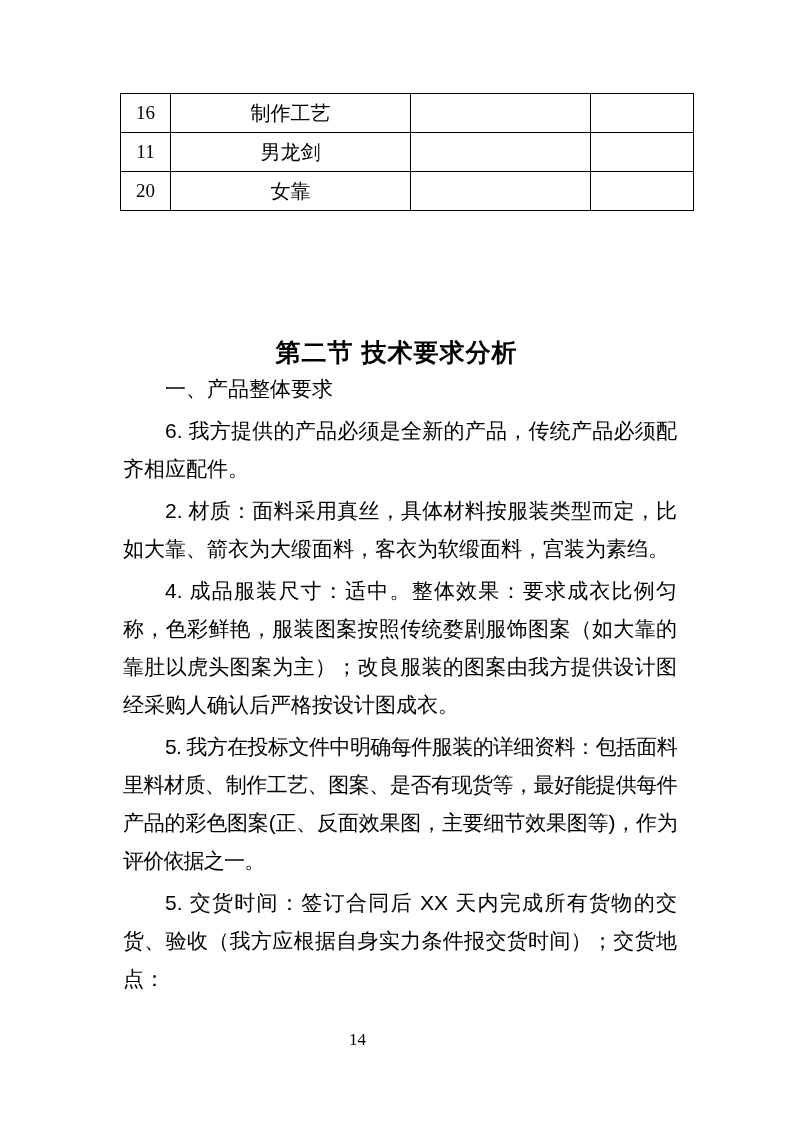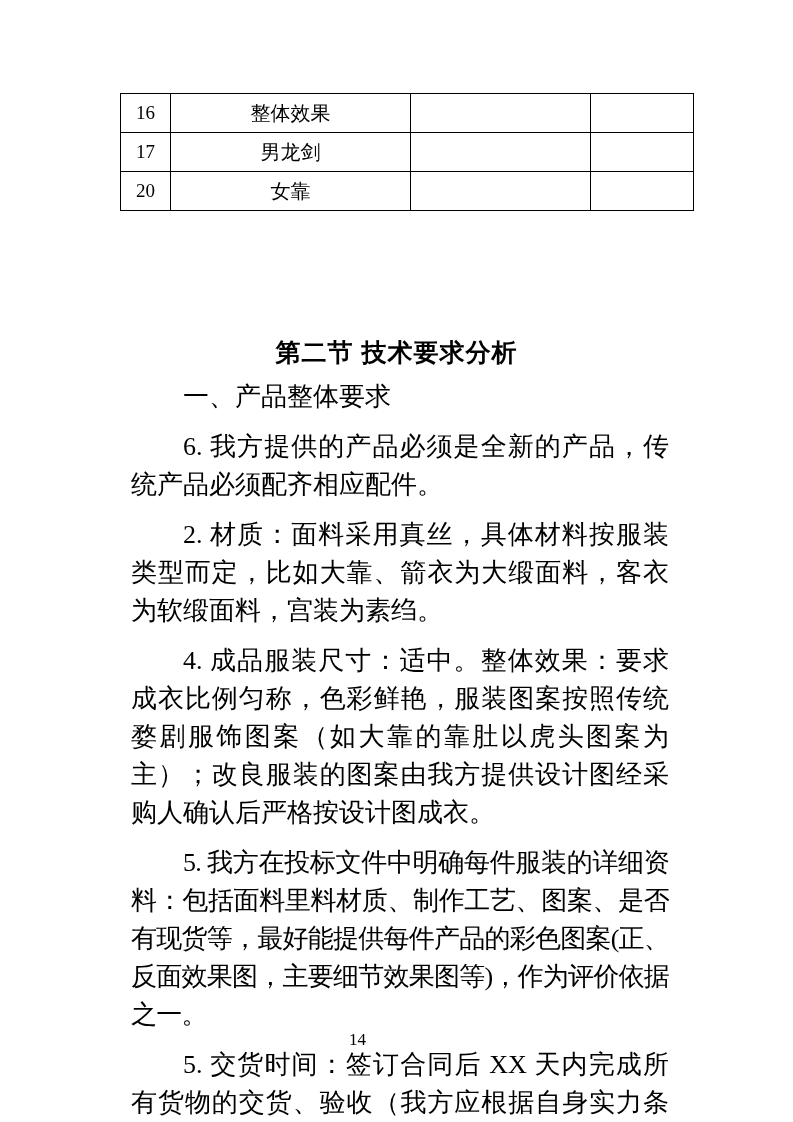--- a/index.html
+++ b/index.html
@@ -114,7 +114,7 @@
       <tbody>
         <tr>
           <td class="c-no">16</td>
-          <td class="c-name">整体效果</td>
+          <td class="c-name">制作工艺</td>
           <td class="c-blank1"></td>
           <td class="c-blank2"></td>
         </tr>

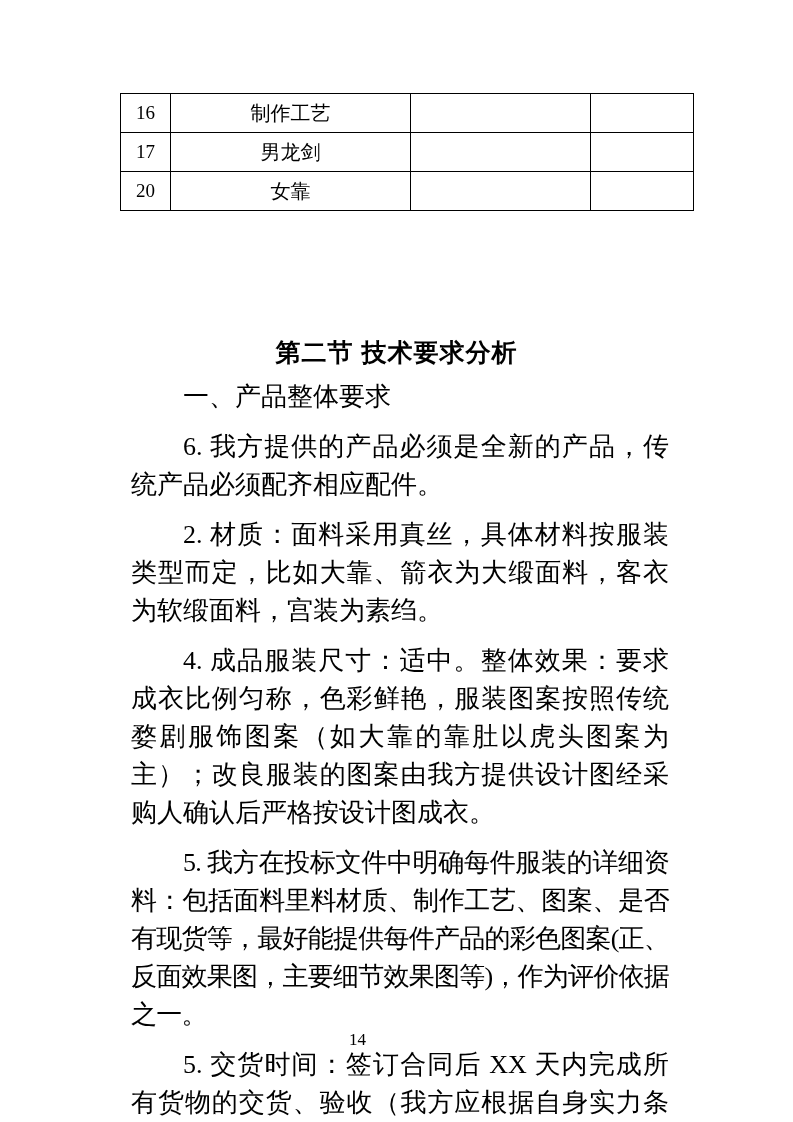--- a/index.html
+++ b/index.html
@@ -119,7 +119,7 @@
           <td class="c-blank2"></td>
         </tr>
         <tr>
-          <td class="c-no">17</td>
+          <td class="c-no">11</td>
           <td class="c-name">男龙剑</td>
           <td class="c-blank1"></td>
           <td class="c-blank2"></td>

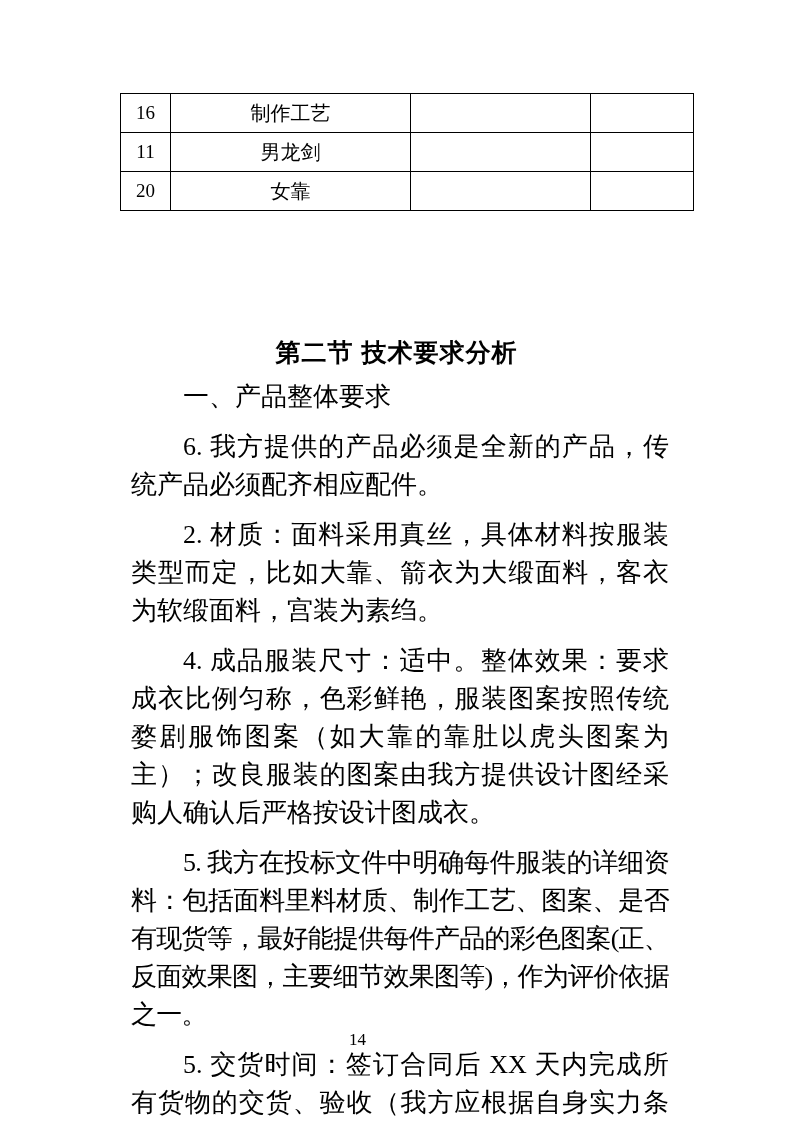--- a/index.html
+++ b/index.html
@@ -81,13 +81,13 @@
     width: 562px;
   }
   .para {
-    font-size: 26px;
+    font-size: 21px;
     line-height: 38px;
     text-align: justify;
     text-justify: inter-ideograph;
-    margin: 12px;
+    margin: 4px;
     text-indent: 2em;
-    font-family: Liberation Serif, serif;
+    font-family: Liberation Sans, sans-serif;
     letter-spacing: 0px;
     word-break: break-all;
   }

